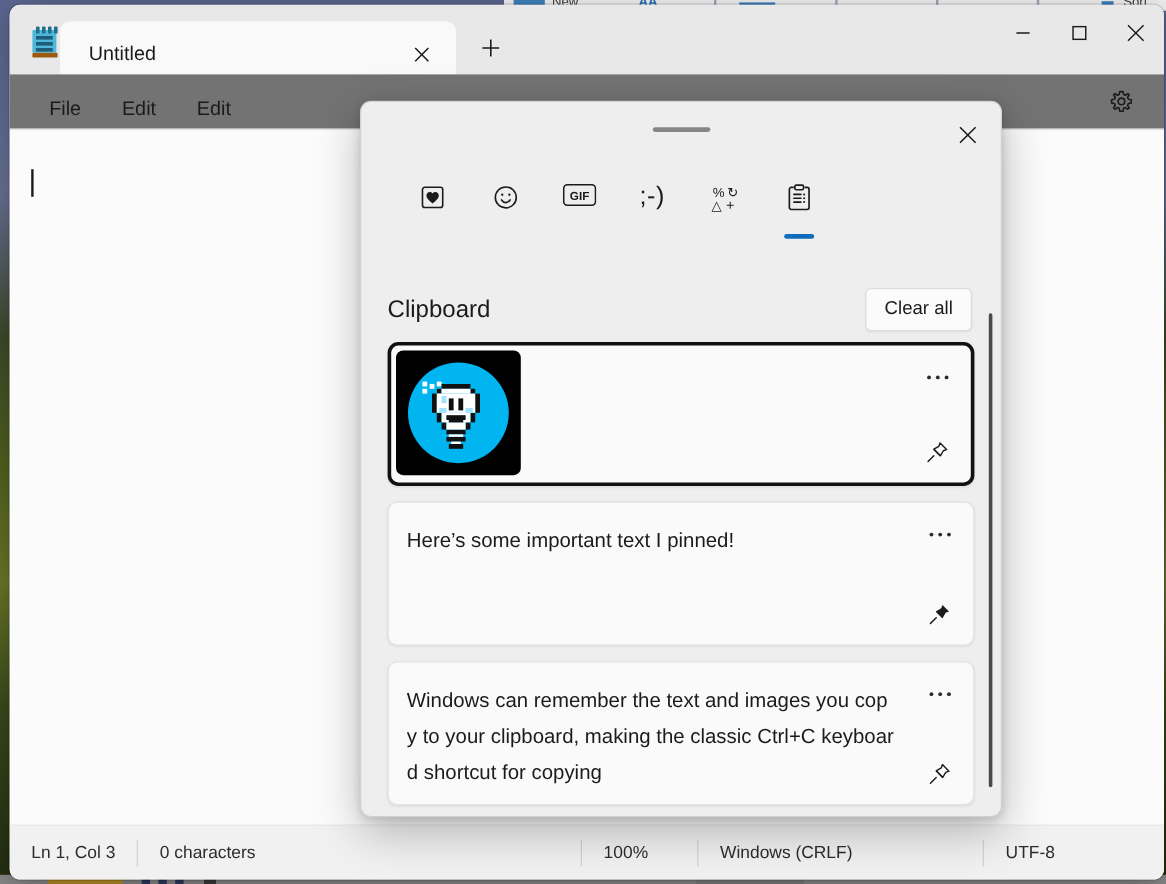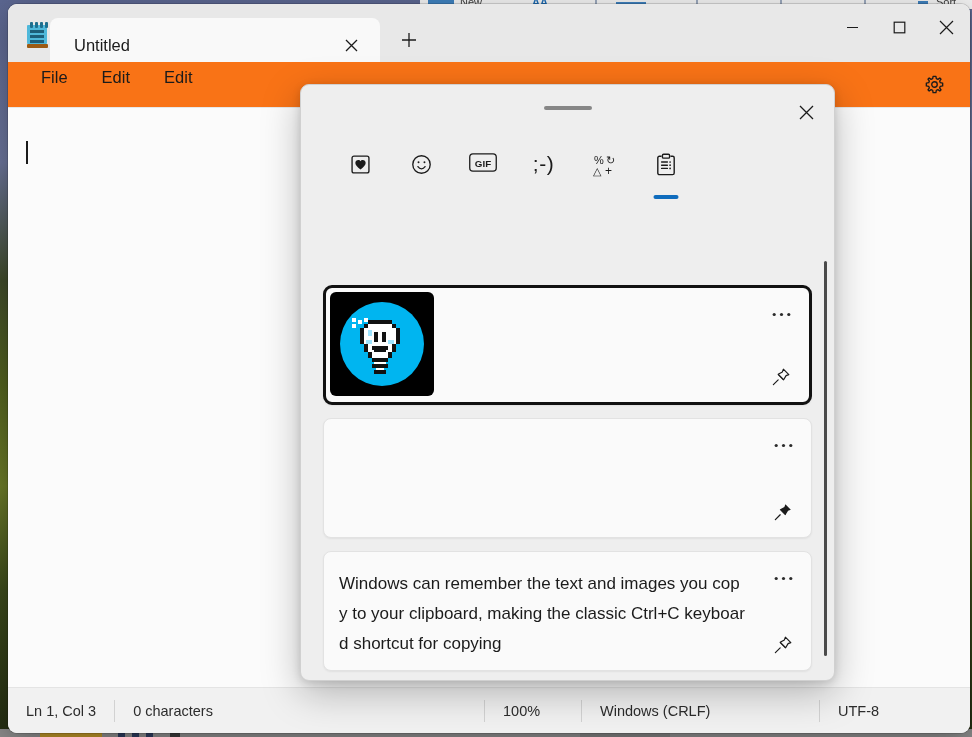--- a/index.html
+++ b/index.html
@@ -127,8 +127,8 @@
   
   .menubar {
     height: 46px;
-    background: #f97316;
-    display: flex; align-items: flex-start;
+    background: #737373;
+    display: flex; align-items: flex-end;
     padding: 0 6px 0 16px;
     border-bottom: 1px solid #e7e7e7;
     flex: 0 0 auto;

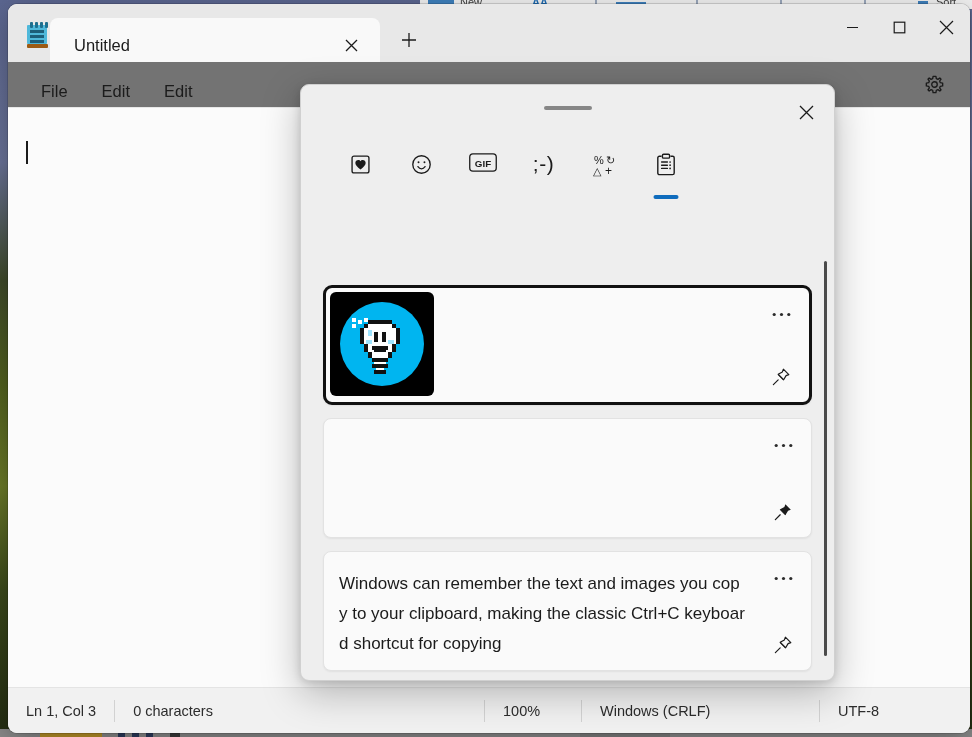--- a/index.html
+++ b/index.html
@@ -486,6 +486,10 @@
     </div>
   </div>
 
+  <div class="section-head">
+    <span class="section-title">Clipboard</span>
+    <button class="clear-all">Clear all</button>
+  </div>
 
   <div class="list">
 

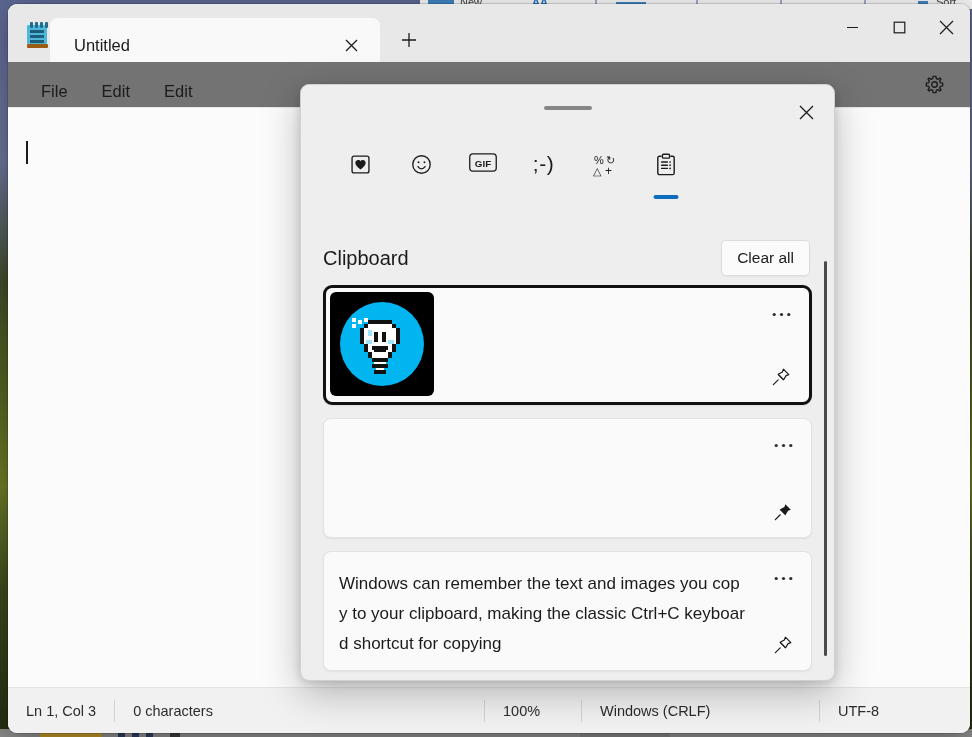--- a/index.html
+++ b/index.html
@@ -558,6 +558,7 @@
     </div>
 
     <div class="card">
+      <span class="card-text">Here’s some important text I pinned!</span>
       <span class="more-btn">
         <svg width="19" height="5" viewBox="0 0 19 5">
           <circle cx="2.2" cy="2.5" r="1.6" fill="#2b2b2b"></circle>

